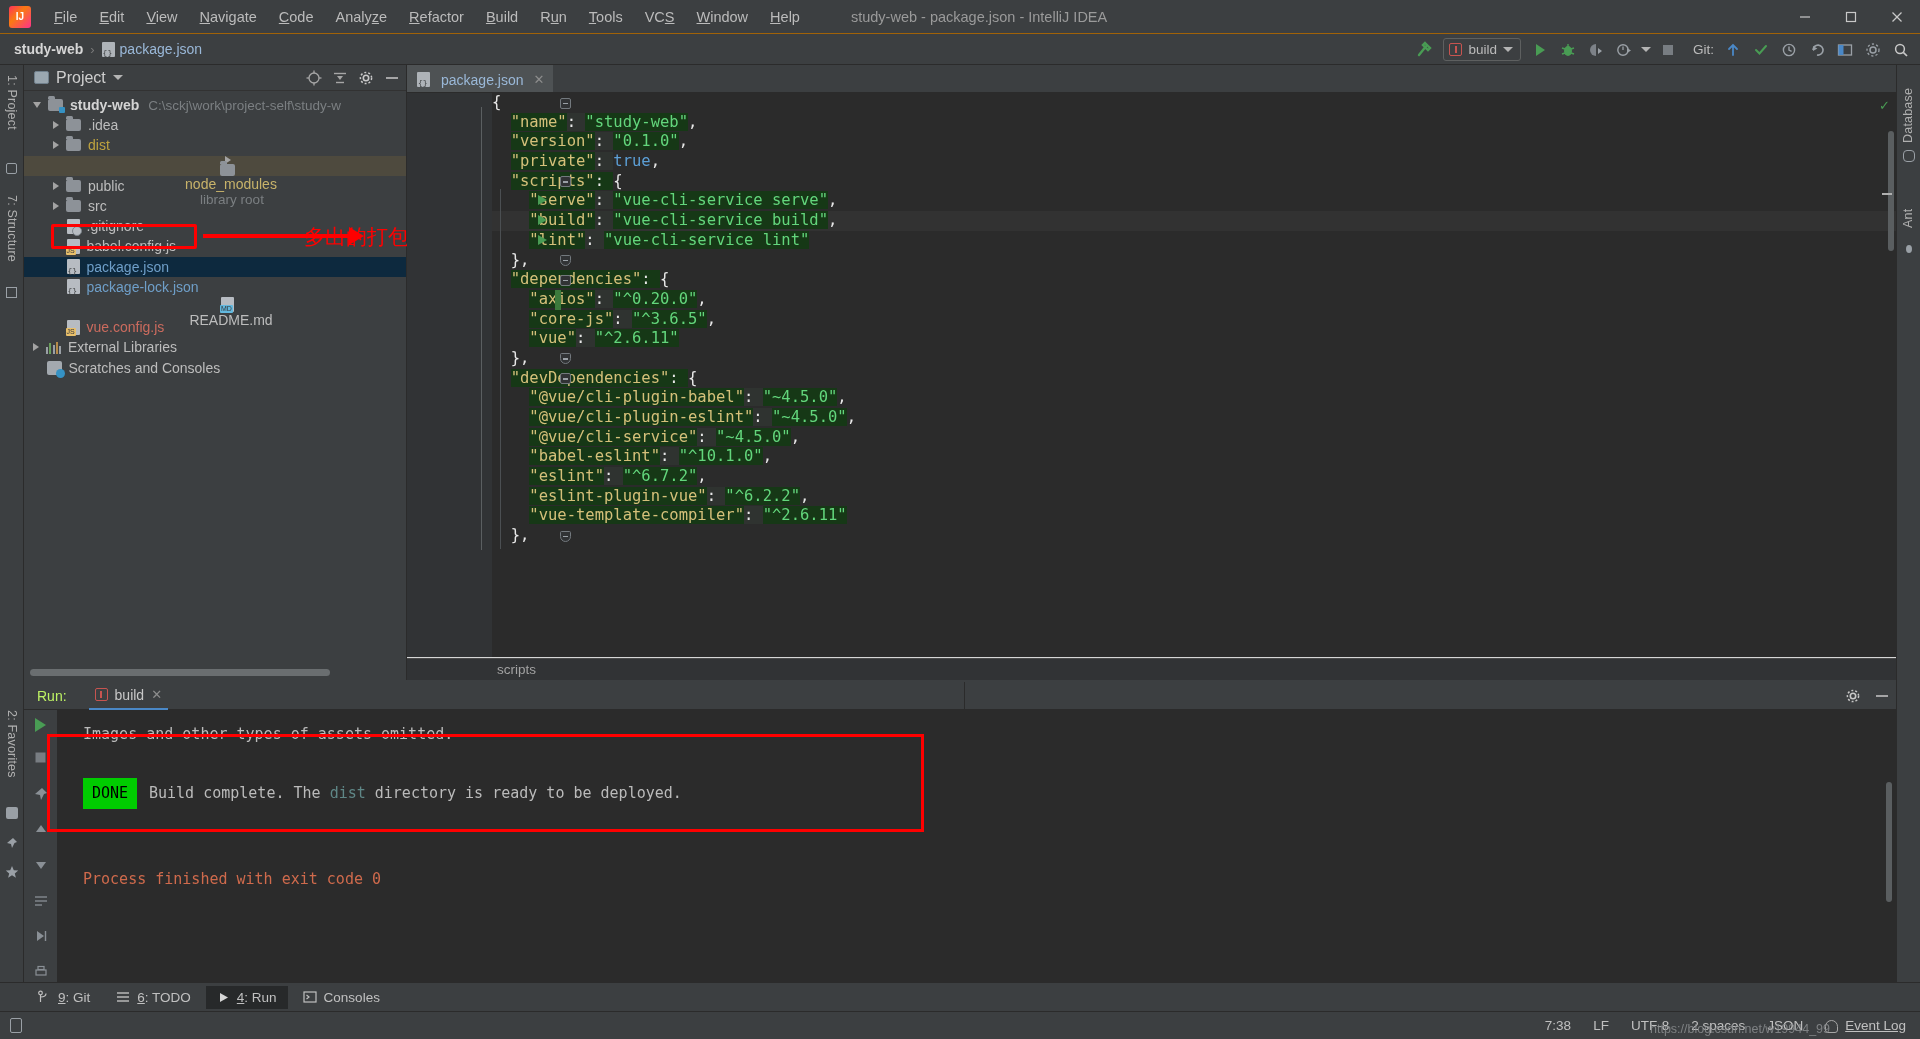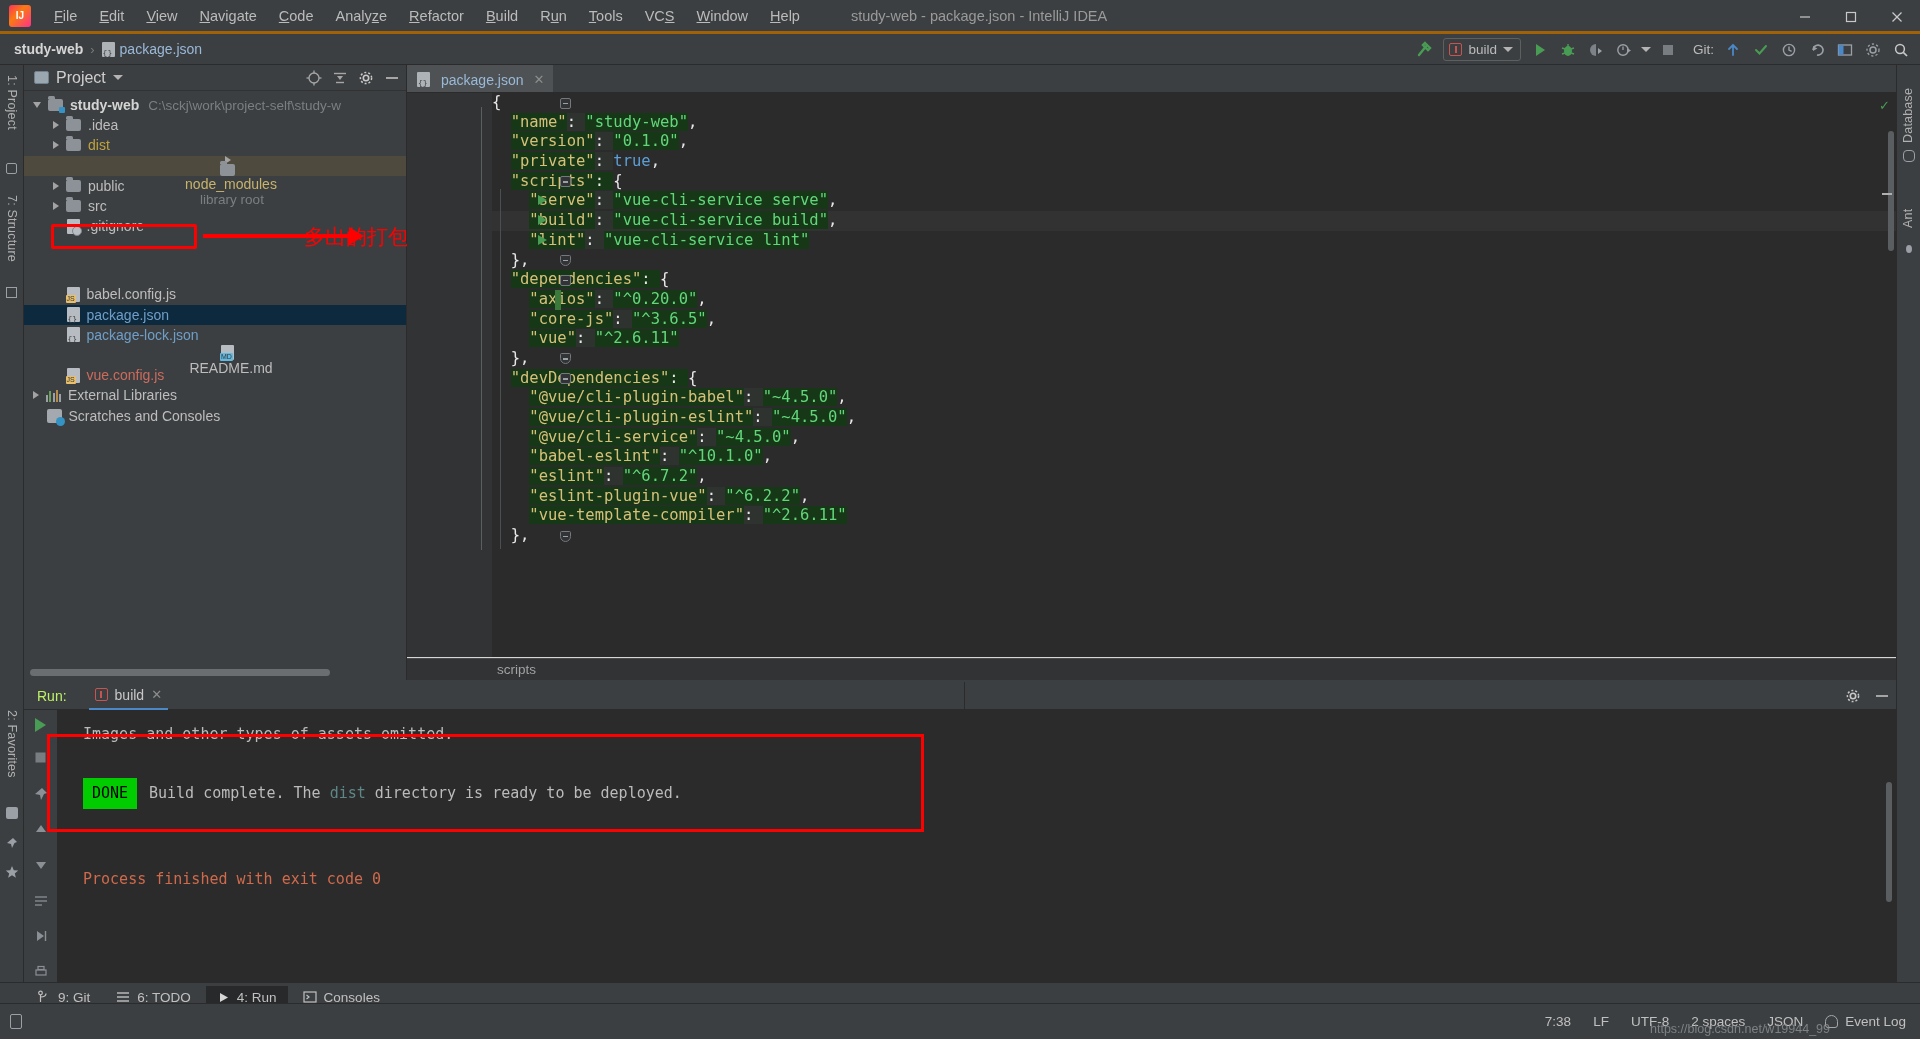--- a/index.html
+++ b/index.html
@@ -16,7 +16,7 @@
   .menubar {
     position: absolute; left: 0; top: 0; width: 1920px; height: 34px;
     background: #3c3f41; display: flex; align-items: center;
-    border-bottom: 3px solid #a16207;
+    border-bottom: 1px solid #a16207;
   }
   .ij-logo {
     width: 22px; height: 22px; margin-left: 9px; margin-right: 12px;

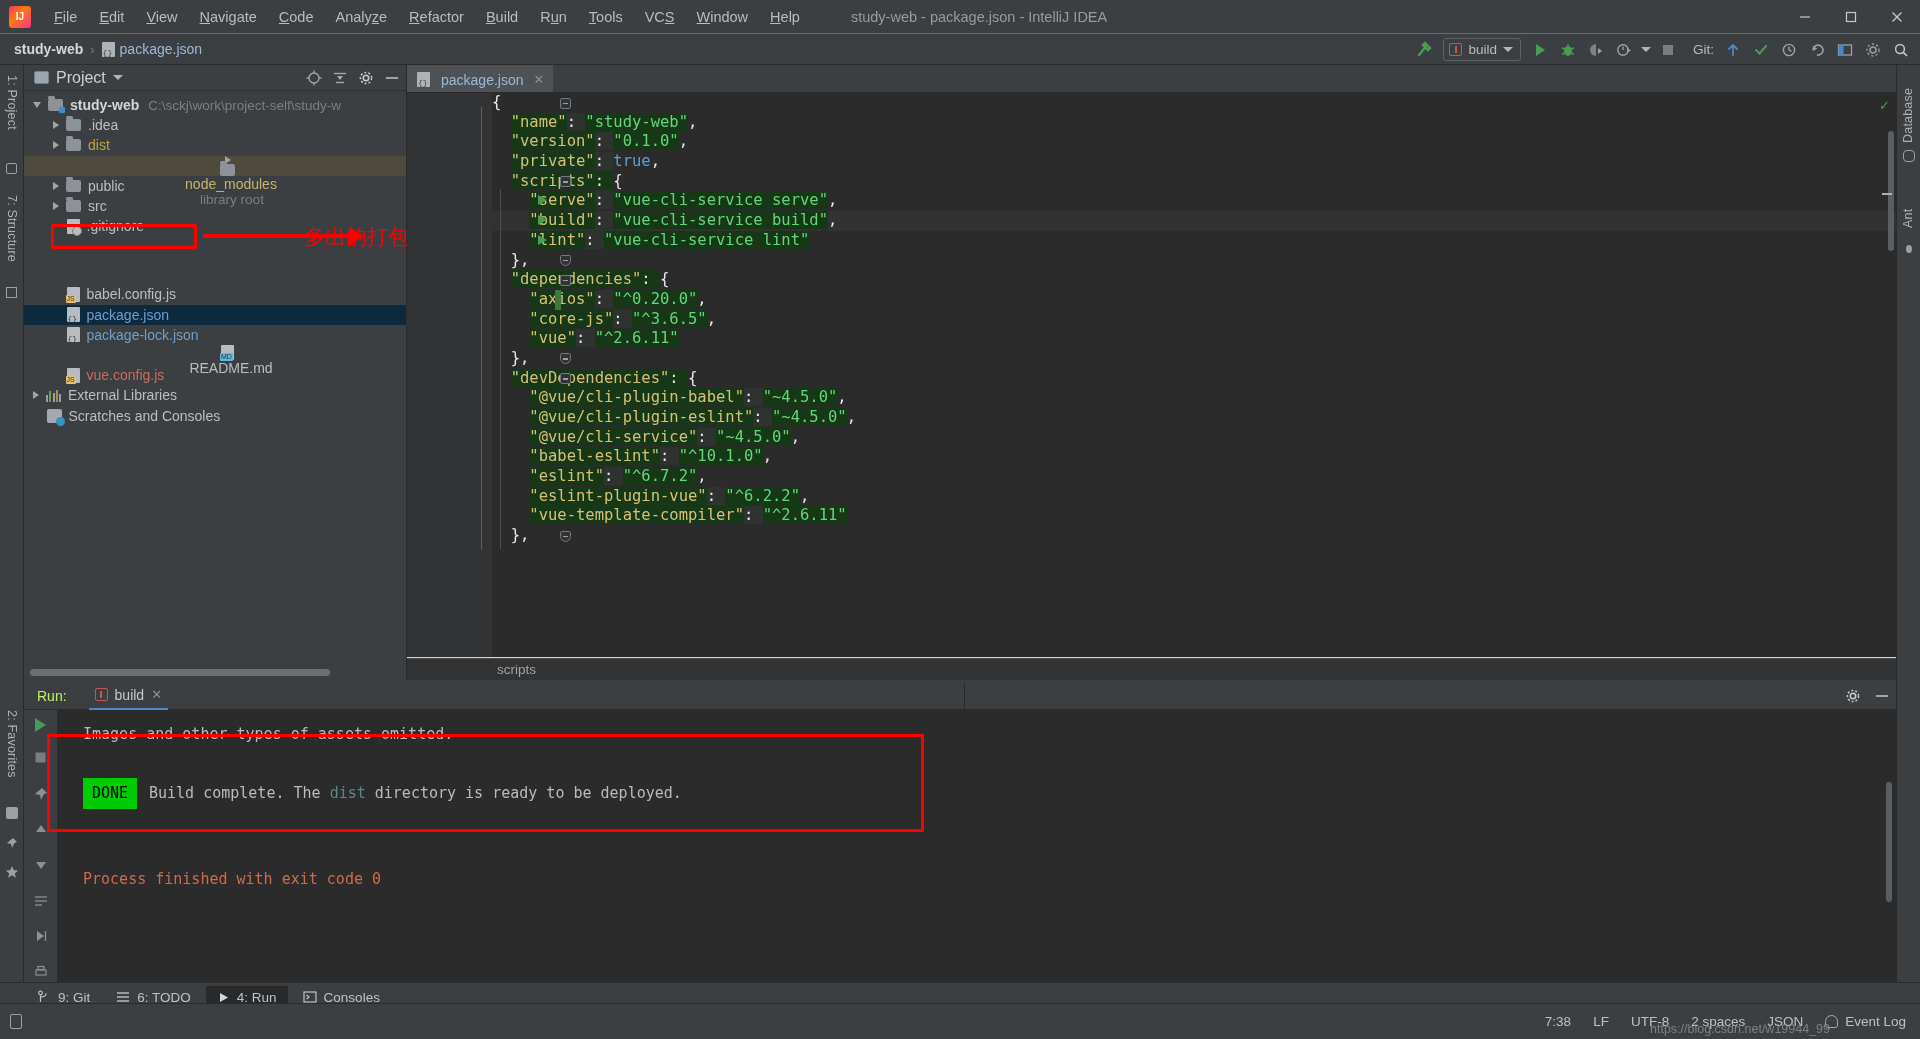--- a/index.html
+++ b/index.html
@@ -615,7 +615,7 @@
           <span class="fileico git"></span>
           <span class="tlabel c-grey">.gitignore</span>
         </div>
-        <div class="trow" style="padding-left: 29px; margin-top: 48px;">
+        <div class="trow" style="padding-left: 29px;">
           <span class="arrow none"></span>
           <span style="width: 7px; flex: 0 0 auto;"></span>
           <span class="fileico js">

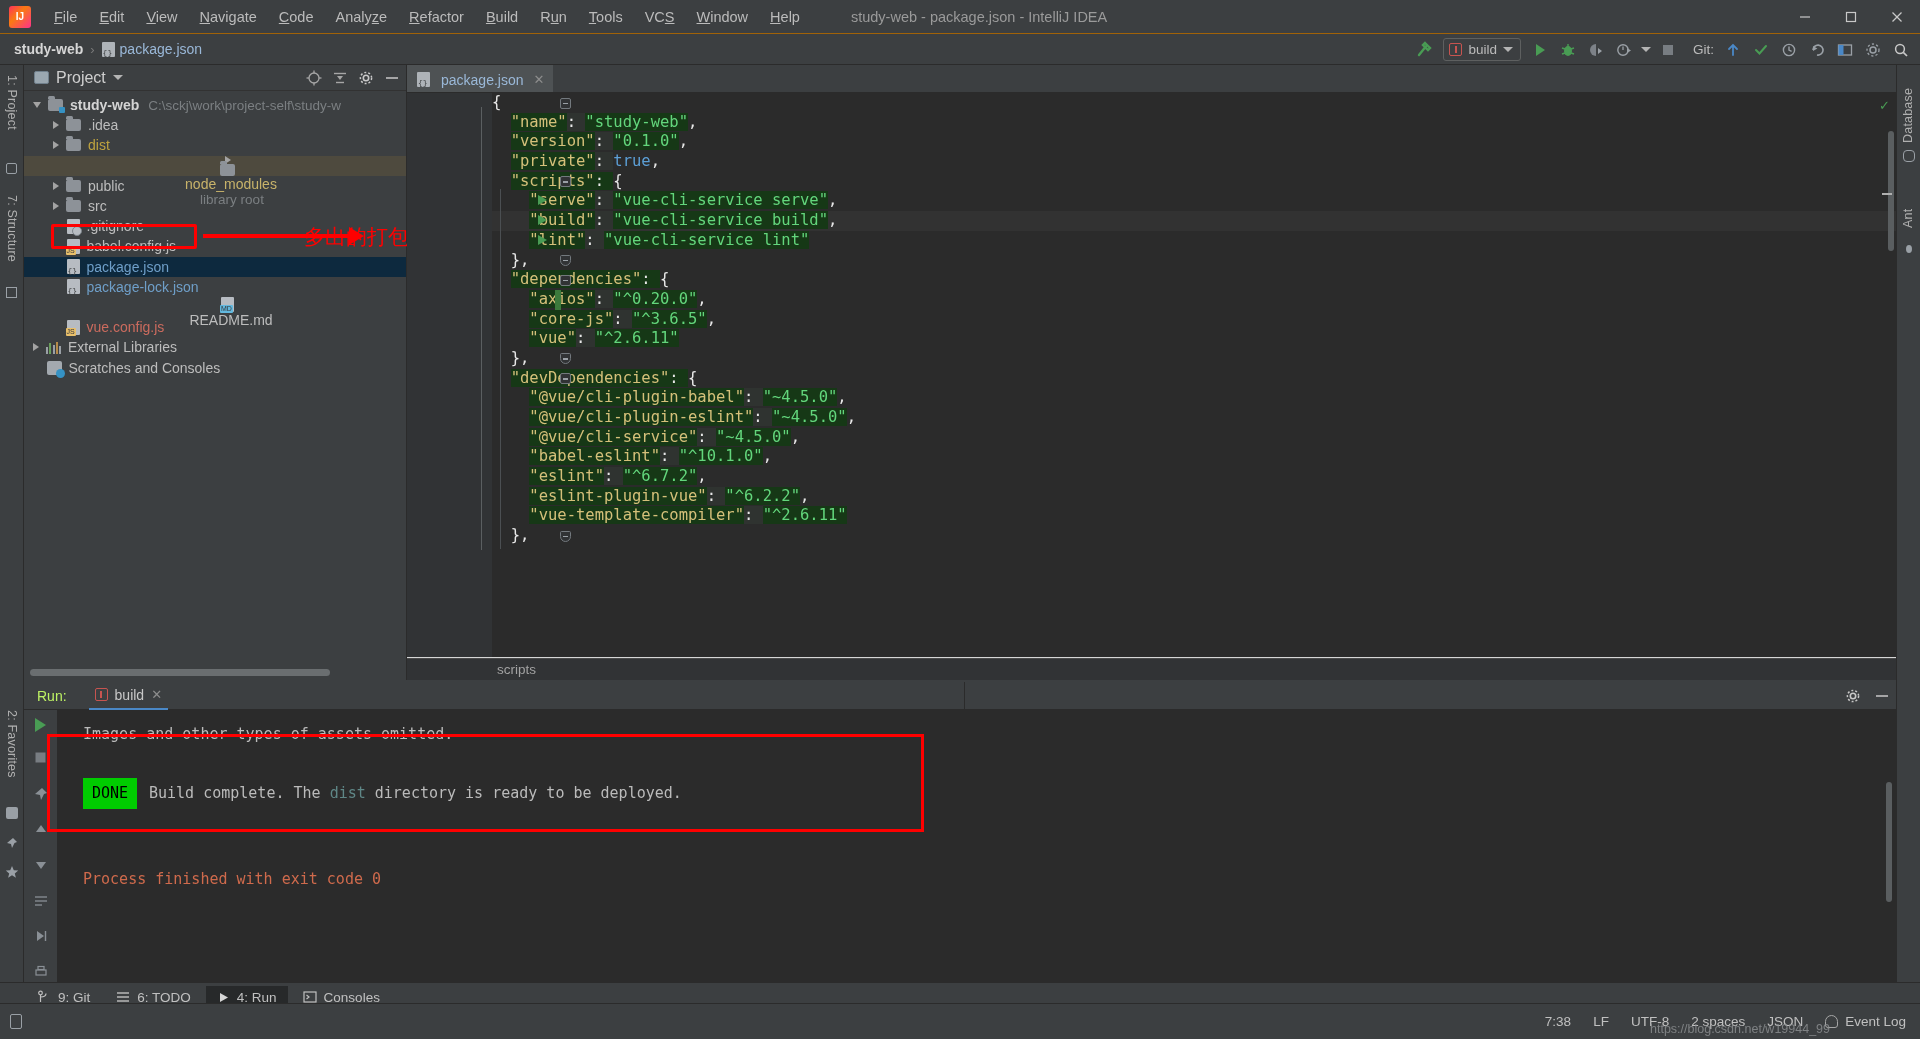--- a/index.html
+++ b/index.html
@@ -327,7 +327,7 @@
   .tw-item u { text-decoration: underline; }
 
   .statusbar {
-    position: absolute; left: 0; right: 0; bottom: 0; height: 36px; background: #3c3f41;
+    position: absolute; left: 0; right: 0; bottom: 0; height: 28px; background: #3c3f41;
     display: flex; align-items: center; border-top: 1px solid #2b2b2b;
   }
   .sb-left { display: flex; align-items: center; margin-left: 10px; }

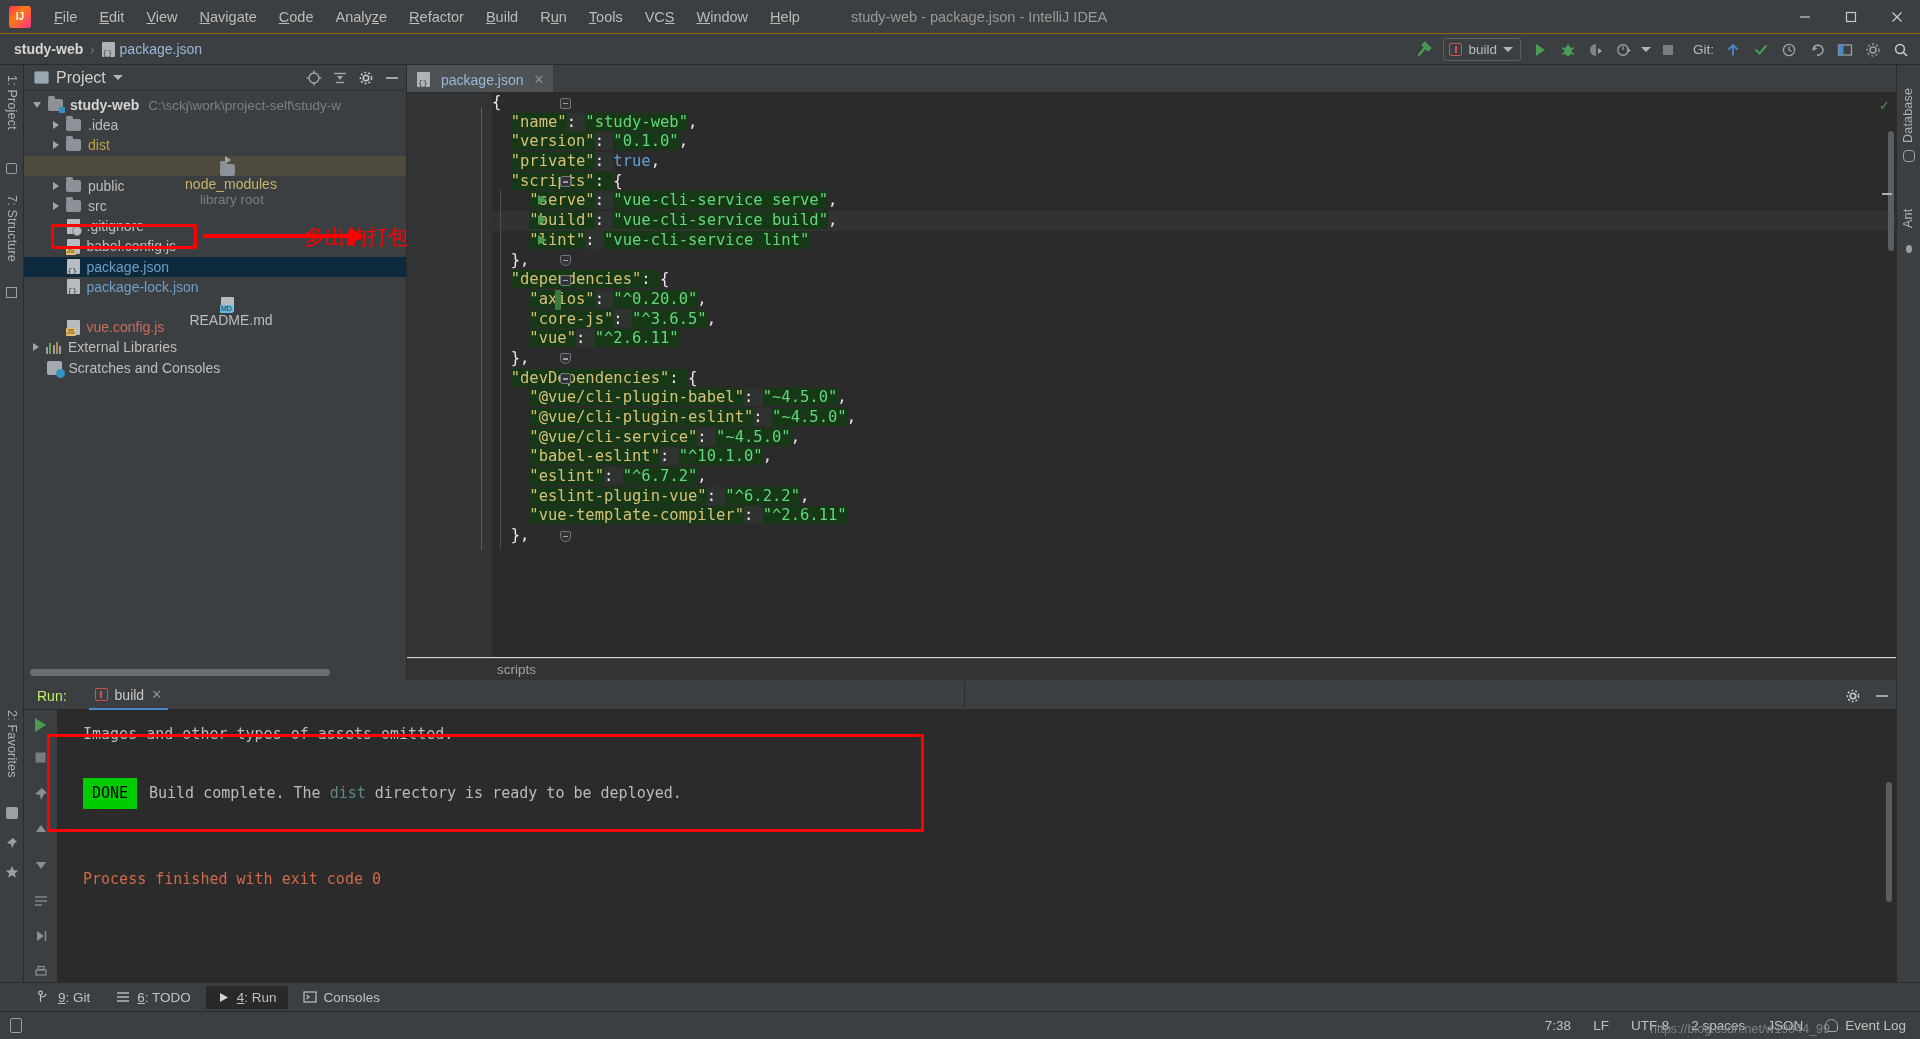--- a/index.html
+++ b/index.html
@@ -338,7 +338,7 @@
     margin-left: auto; display: flex; align-items: center; gap: 22px; padding-right: 14px;
     color: #c0c0c0; font-size: 13.5px; white-space: nowrap;
   }
-  .event-log { display: flex; align-items: center; gap: 7px; }
+  .event-log { display: flex; align-items: flex-end; gap: 7px; text-decoration: underline; }
   .bell {
     width: 13px; height: 13px; border: 1.5px solid #a6a6a6; border-radius: 50% 50% 3px 3px;
   }

